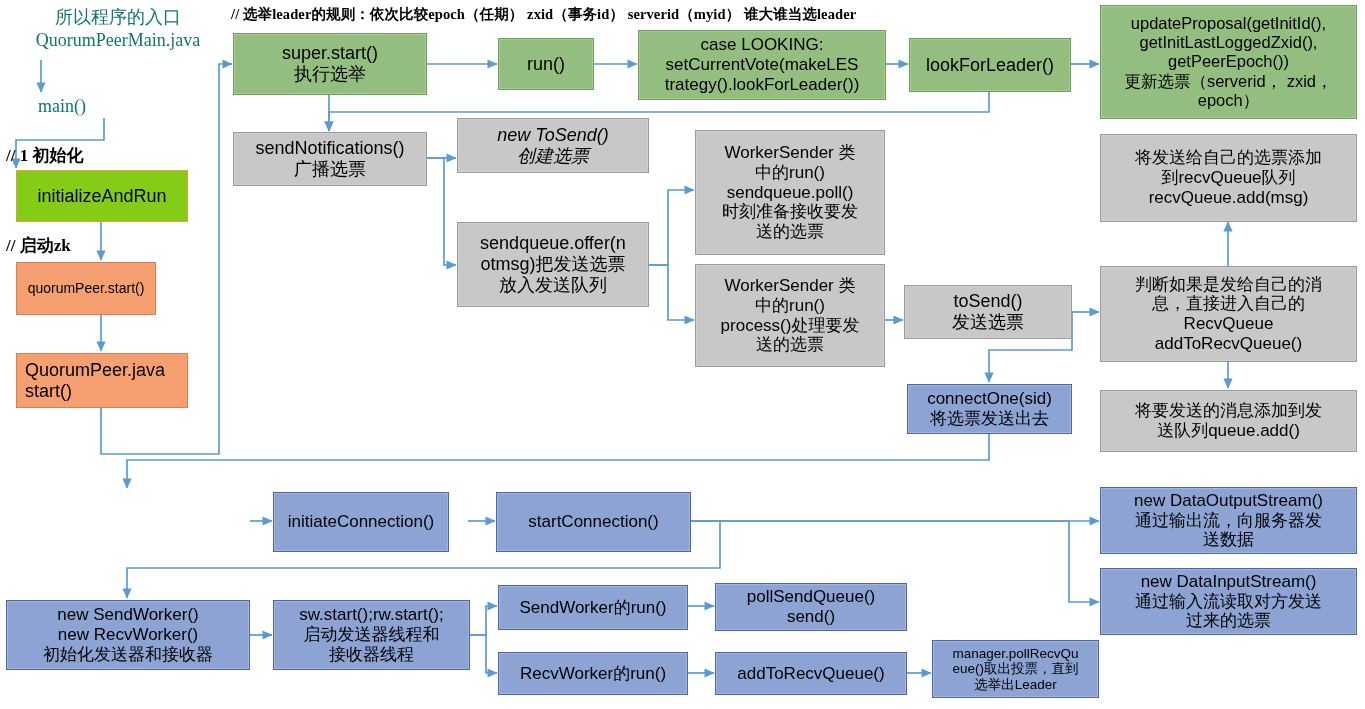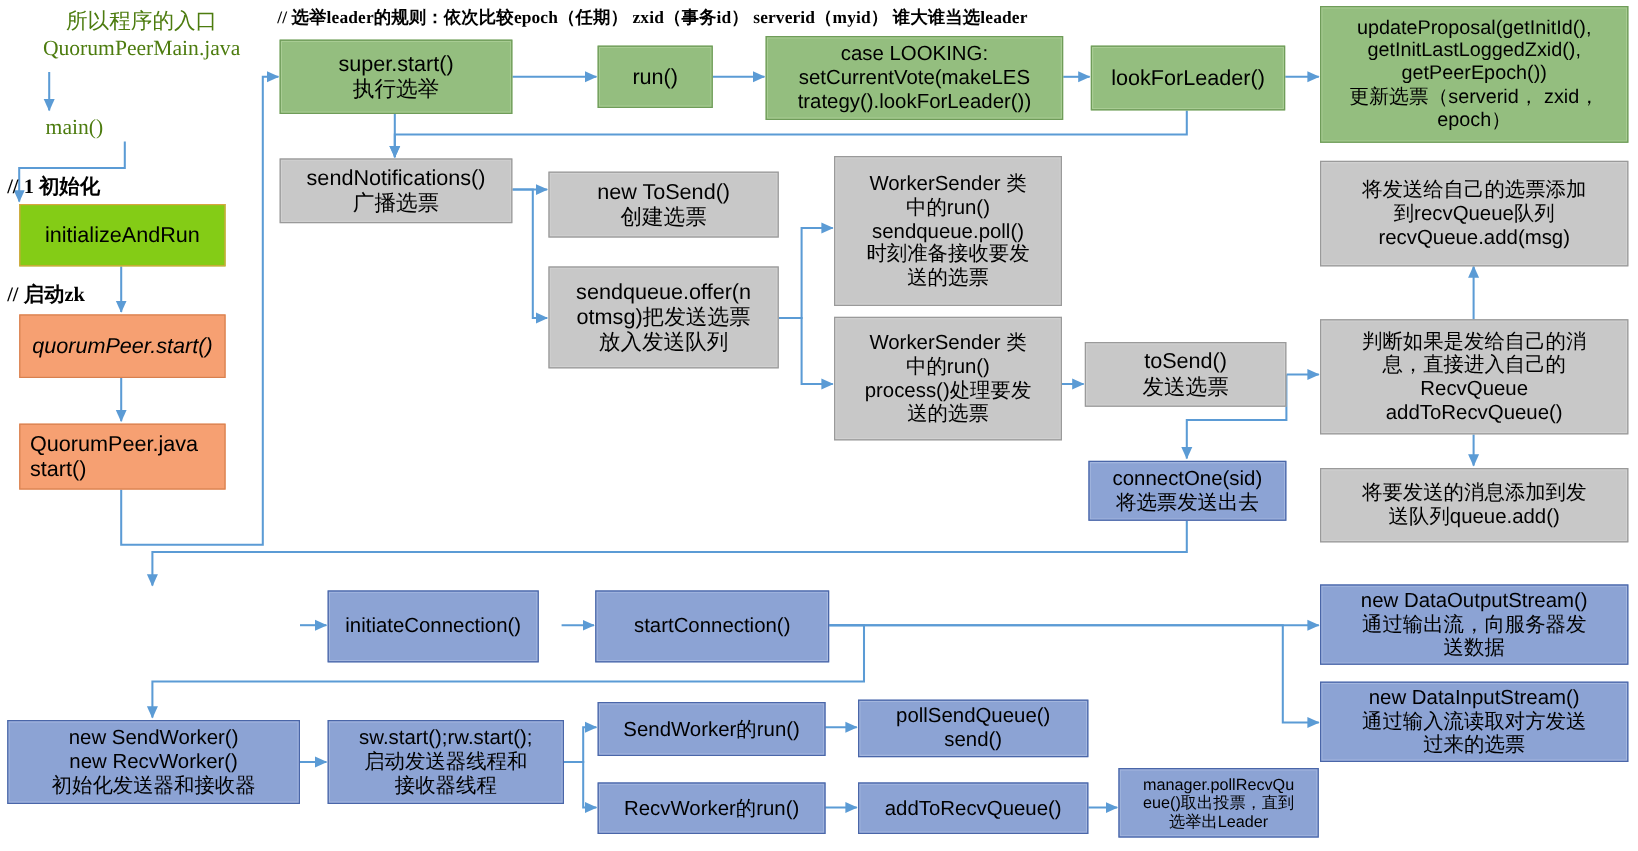--- a/index.html
+++ b/index.html
@@ -69,7 +69,7 @@
   }
   .plain{
     position:absolute;
-    color:#4d7c0f;
+    color:#0f766e;
     font-family:"Liberation Serif","DejaVu Serif",serif;
     white-space:pre-line;
     text-align:center;

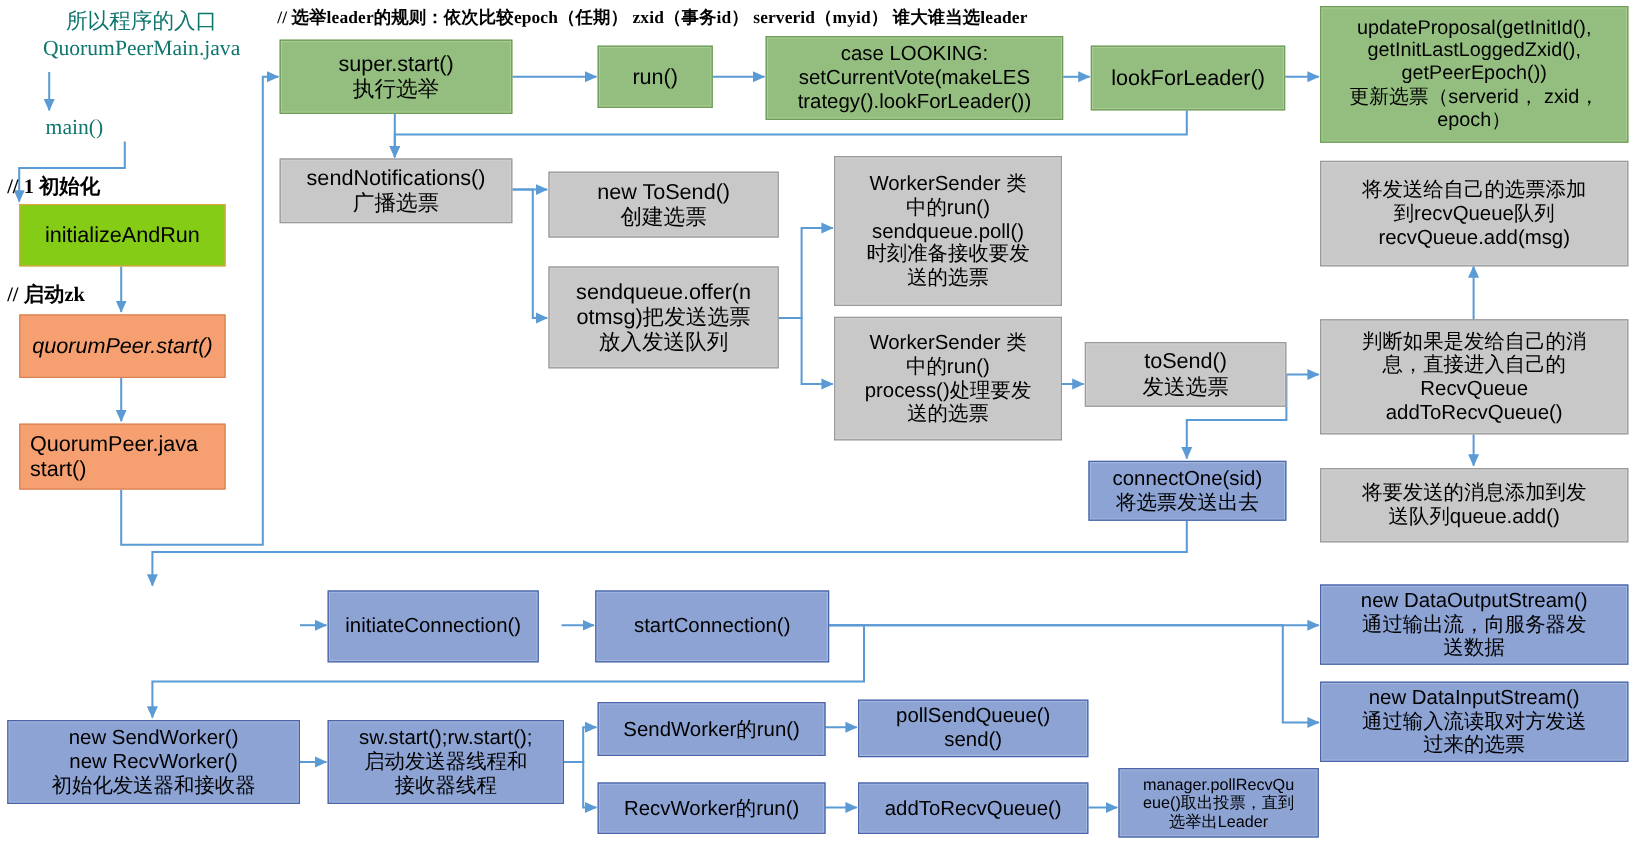--- a/index.html
+++ b/index.html
@@ -192,7 +192,7 @@
   <div class="node gray" style="left:233px;top:132px;width:194px;height:54px;font-size:18px;">sendNotifications()
 广播选票</div>
 
-  <div class="node gray" style="left:457px;top:143px;width:192px;height:55px;font-size:18px;">new ToSend()
+  <div class="node gray" style="left:457px;top:118px;width:192px;height:55px;font-size:18px;font-style:italic;">new ToSend()
 创建选票</div>
 
   <div class="node gray" style="left:457px;top:222px;width:192px;height:85px;font-size:18px;">sendqueue.offer(n

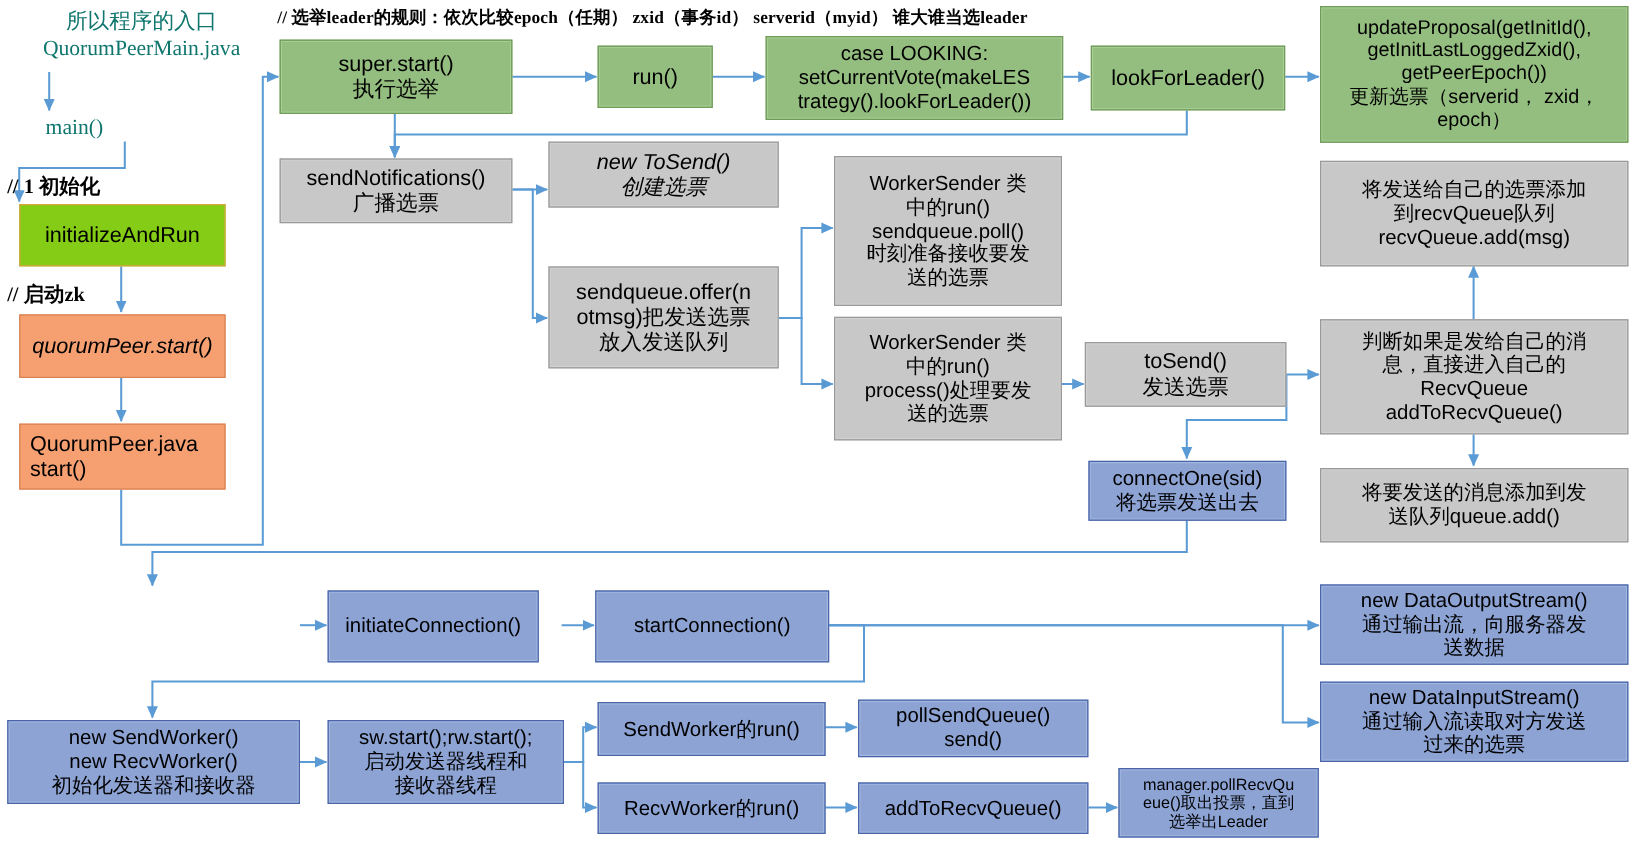--- a/index.html
+++ b/index.html
@@ -167,7 +167,7 @@
 
   <div class="node yellow" style="left:16px;top:170px;width:172px;height:52px;font-size:18px;">initializeAndRun</div>
 
-  <div class="node orange" style="left:16px;top:262px;width:172px;height:53px;font-size:18px;font-style:italic;">quorumPeer.start()</div>
+  <div class="node orange" style="left:16px;top:262px;width:140px;height:53px;font-size:14px;">quorumPeer.start()</div>
 
   <div class="node orange" style="left:16px;top:353px;width:172px;height:55px;font-size:18px;justify-content:flex-start;padding-left:8px;text-align:left;">QuorumPeer.java
 start()</div>

